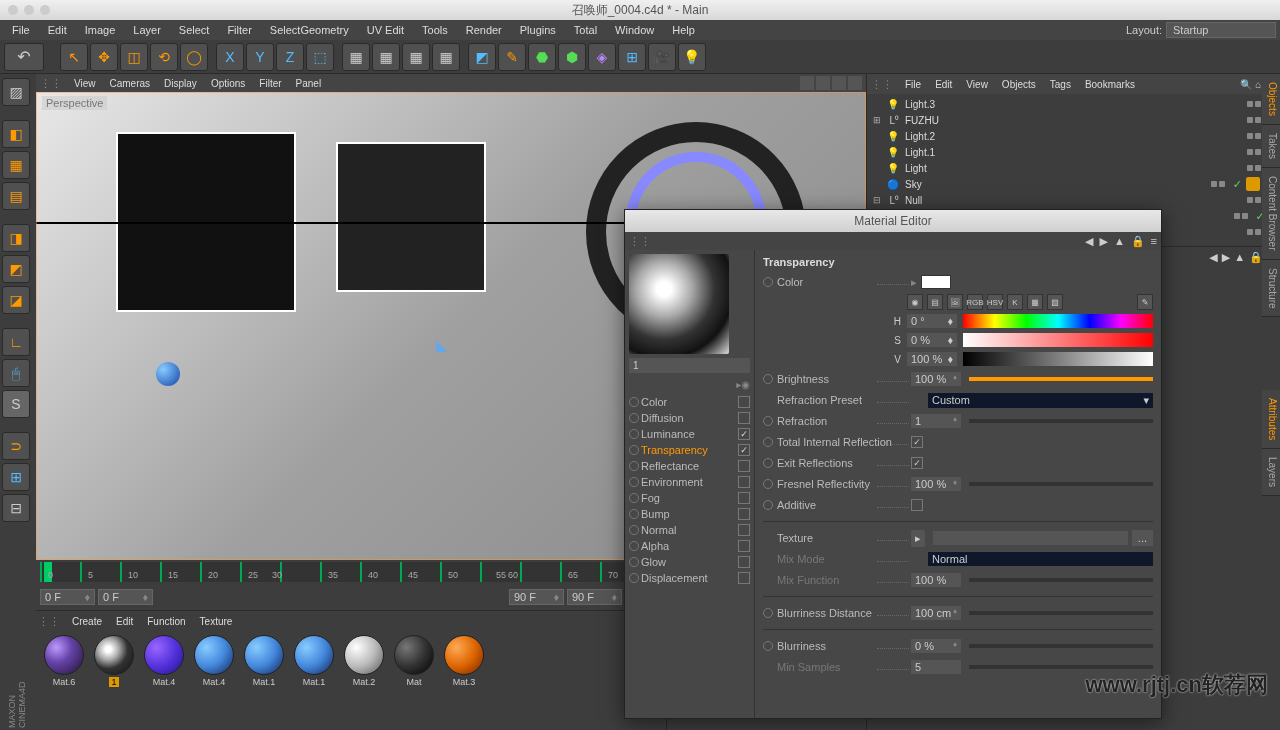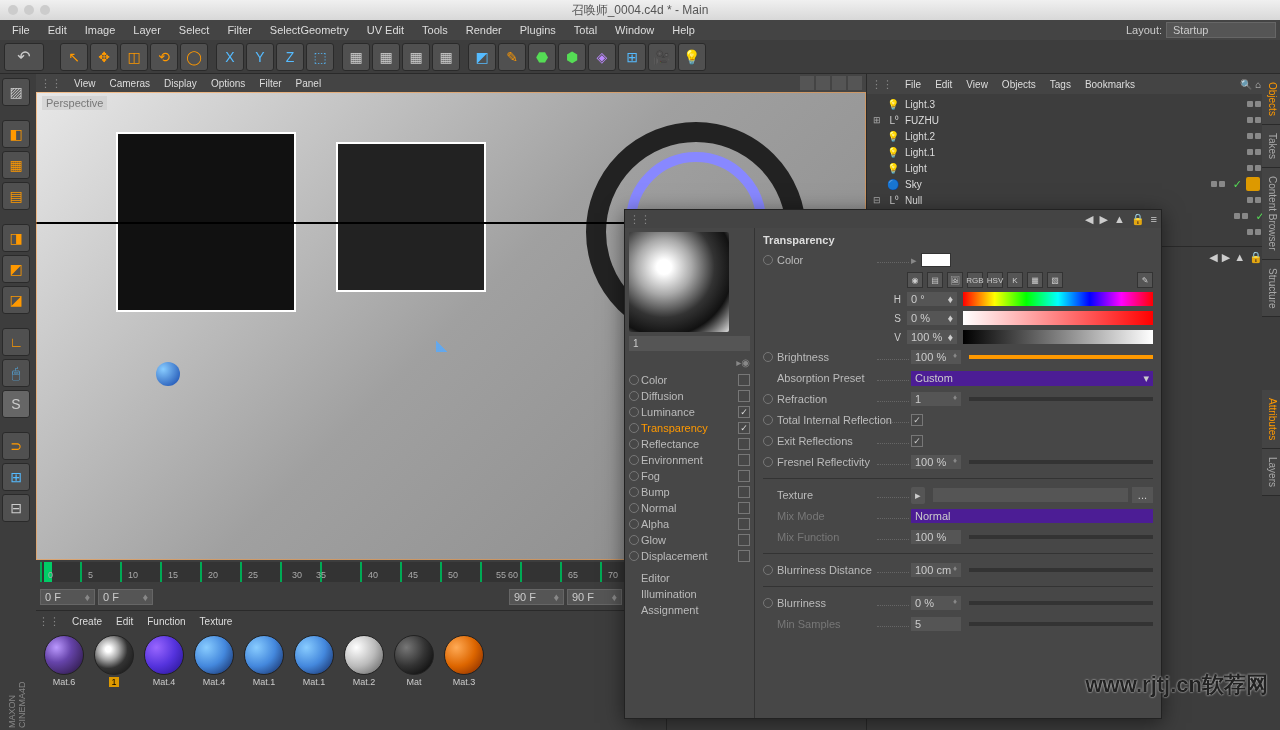--- a/index.html
+++ b/index.html
@@ -484,6 +484,14 @@
 </div>
 
 <div class="mat-editor">
+  <div class="mat-ed-title">
+    <div class="dots">
+      <div class="dot"></div>
+      <div class="dot"></div>
+      <div class="dot"></div>
+    </div>
+    <div class="title">Material Editor</div>
+  </div>
   <div class="mat-ed-toolbar">
     <span class="grip">⋮⋮</span>
     <div class="nav">

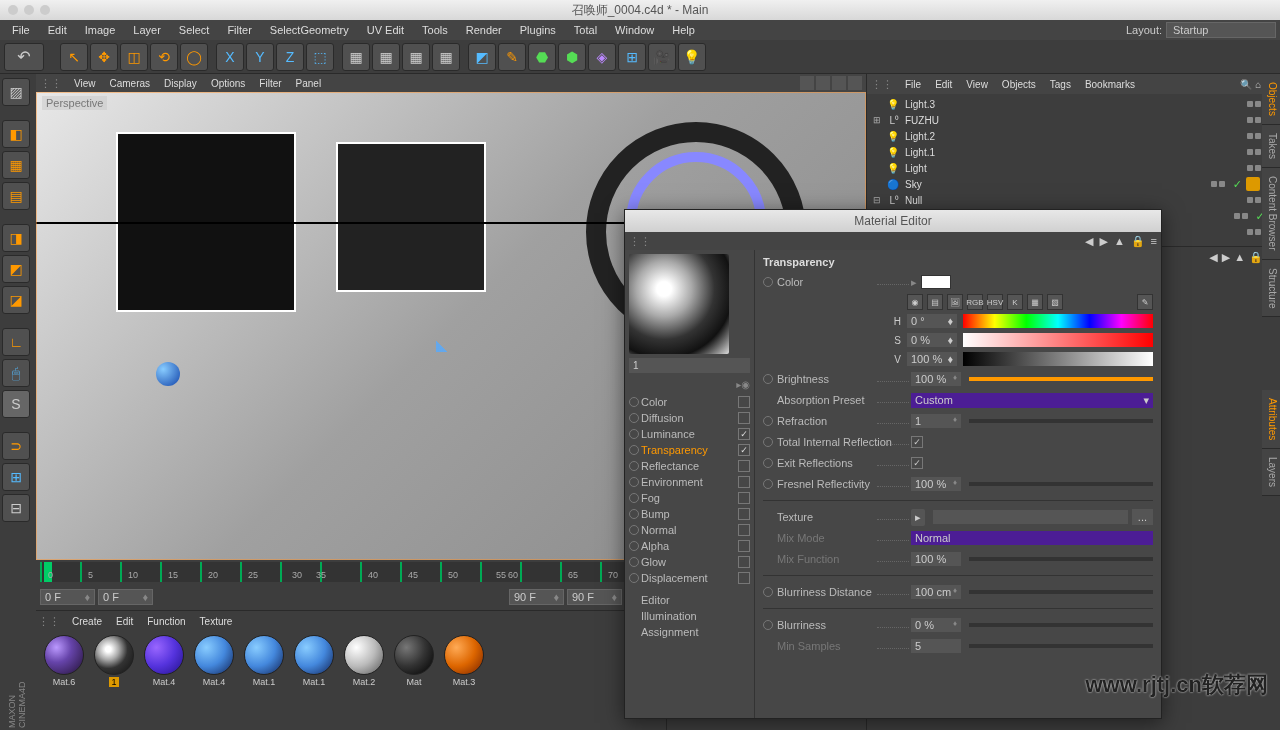--- a/index.html
+++ b/index.html
@@ -644,7 +644,7 @@
         </div>
       <div class="prop-row">
           <div style="width:10px"></div>
-          <div class="plabel">Absorption Preset</div>
+          <div class="plabel">Refraction Preset</div>
           <div class="dropdown">
             <span>Custom</span>
             <span>▾</span>

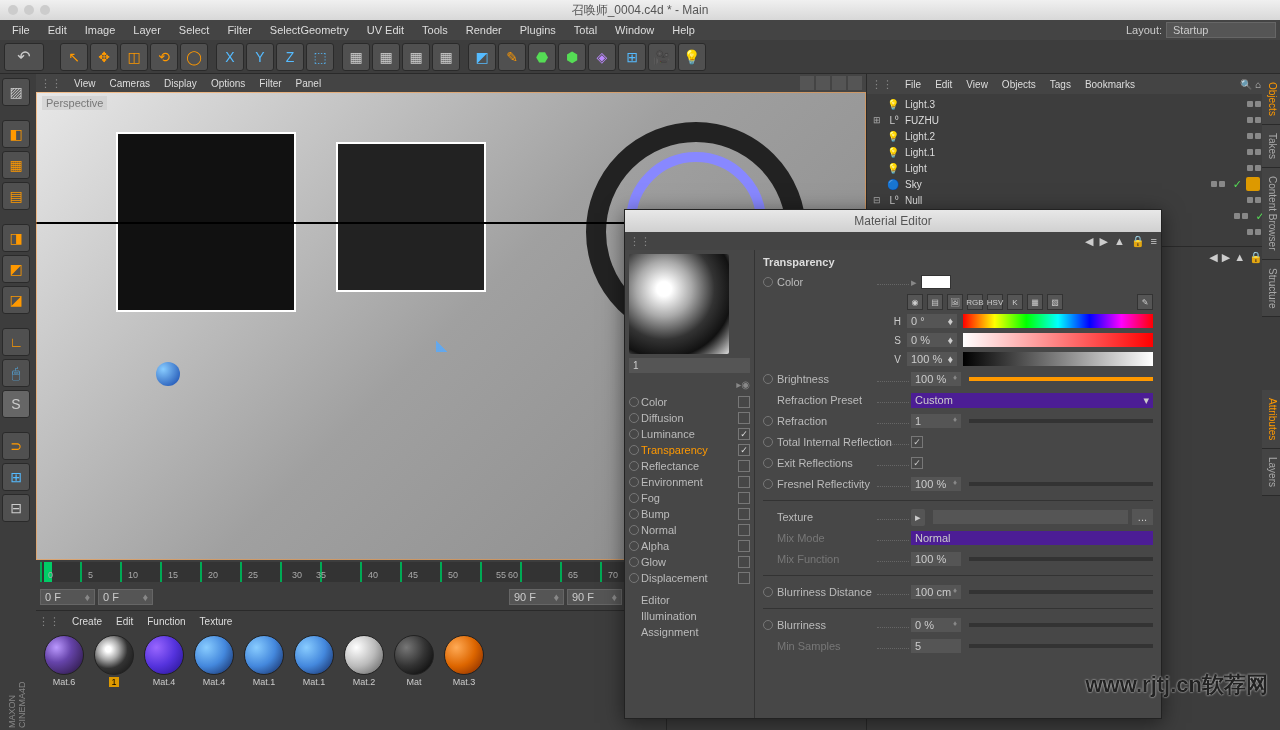--- a/index.html
+++ b/index.html
@@ -102,7 +102,7 @@
 .prop-row .slider .fill { height: 100%; background: #f90; }
 .prop-row .checkbox { width: 12px; height: 12px; border: 1px solid #777; display: flex; align-items: center; justify-content: center; font-size: 9px;}
 .prop-row .swatch { width: 30px; height: 14px; background: #fff; border: 1px solid #333;}
-.prop-row .dropdown { flex: 1; background: #4c1d95; padding: 1px 4px; display: flex; justify-content: space-between;}
+.prop-row .dropdown { flex: 1; background: #0f172a; padding: 1px 4px; display: flex; justify-content: space-between; margin-left: 17px;}
 .prop-row .dropdown.dim { color: #777; }
 .color-tools { display: flex; gap: 4px; margin: 2px 0 2px 144px; }
 .color-tools .ct { width: 16px; height: 16px; background: #555; border: 1px solid #333; font-size: 8px; display: flex; align-items: center; justify-content: center; cursor: pointer;}

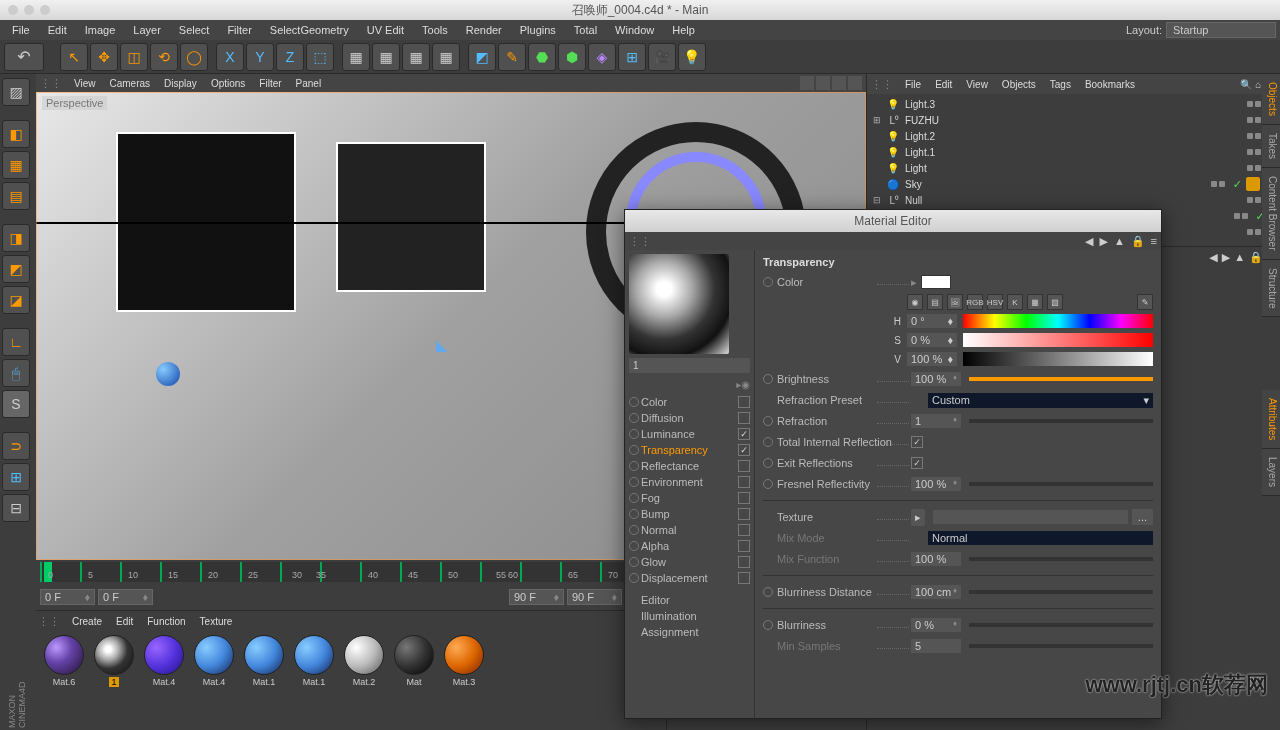--- a/index.html
+++ b/index.html
@@ -678,6 +678,11 @@
           </div>
           <div class="slider"></div>
         </div>
+      <div class="prop-row">
+          <div class="radio"></div>
+          <div class="plabel">Additive</div>
+          <div class="checkbox"></div>
+        </div>
       <div class="divider"></div>
       <div class="prop-row">
           <div style="width:10px"></div>

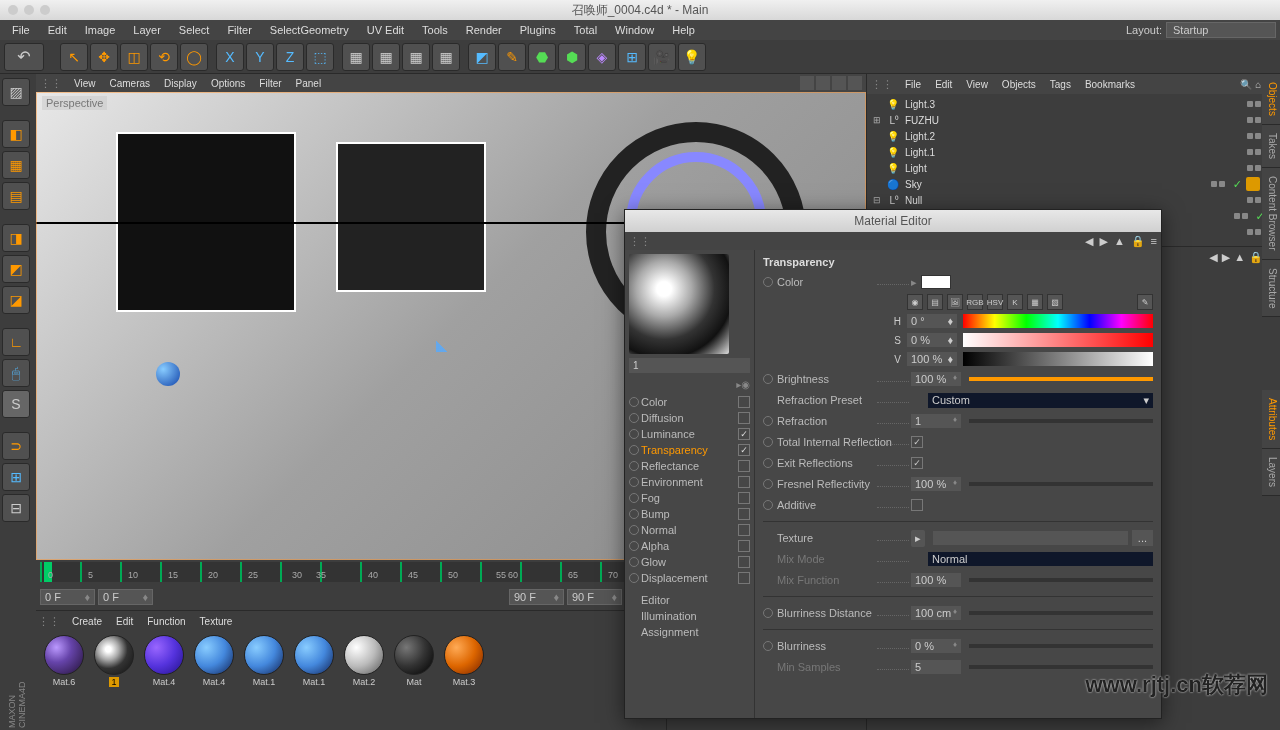--- a/index.html
+++ b/index.html
@@ -240,7 +240,7 @@
         <span class="tick" style="left:128px">15</span>
         <span class="tick" style="left:168px">20</span>
         <span class="tick" style="left:208px">25</span>
-        <span class="tick" style="left:252px">30</span>
+        <span class="tick" style="left:232px">30</span>
         <span class="tick" style="left:276px">35</span>
         <span class="tick" style="left:328px">40</span>
         <span class="tick" style="left:368px">45</span>

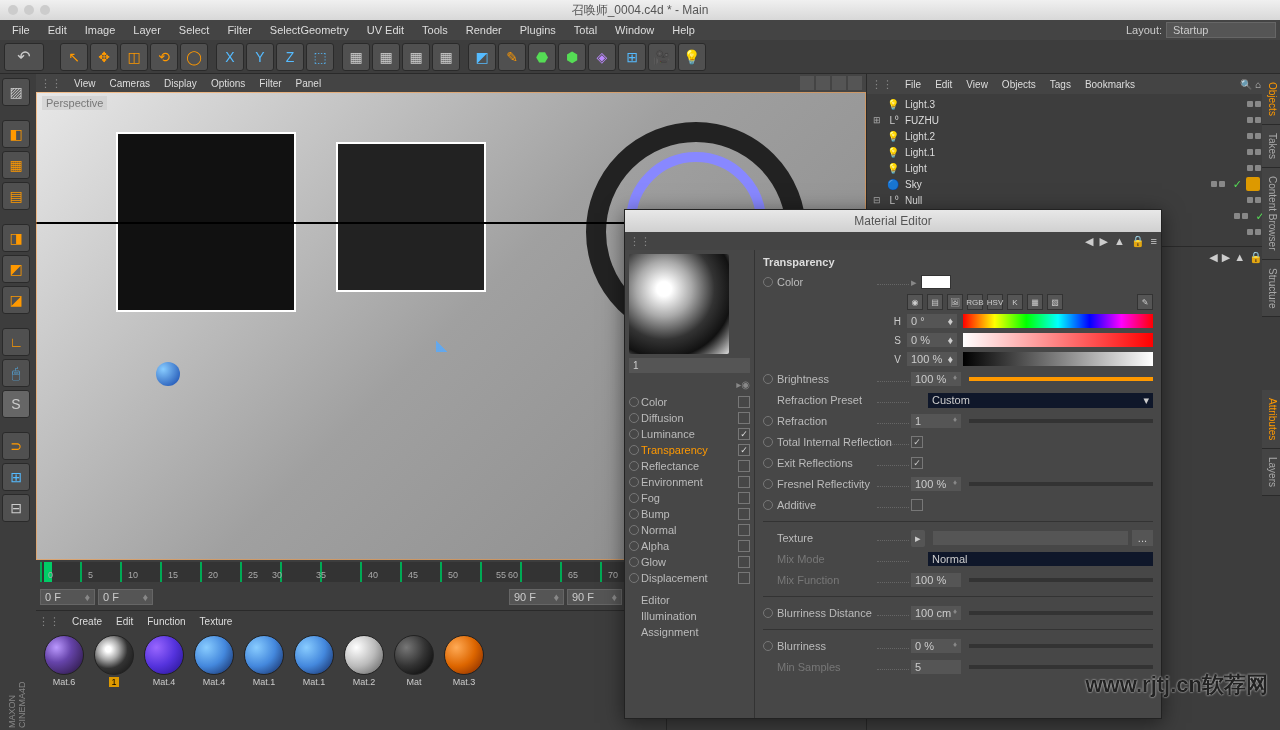--- a/index.html
+++ b/index.html
@@ -241,7 +241,7 @@
         <span class="tick" style="left:168px">20</span>
         <span class="tick" style="left:208px">25</span>
         <span class="tick" style="left:232px">30</span>
-        <span class="tick" style="left:276px">35</span>
+        <span class="tick" style="left:288px">35</span>
         <span class="tick" style="left:328px">40</span>
         <span class="tick" style="left:368px">45</span>
         <span class="tick" style="left:408px">50</span>

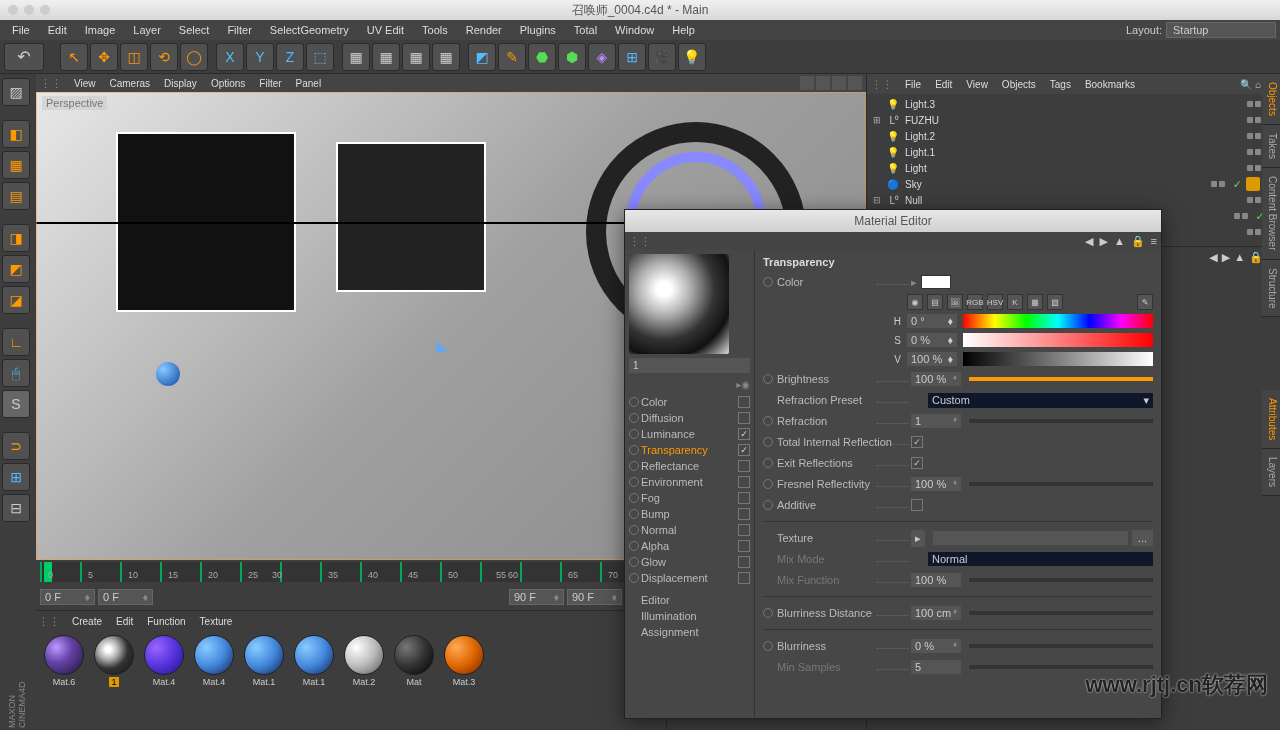--- a/index.html
+++ b/index.html
@@ -571,20 +571,6 @@
             <div class="chan-check"></div>
           </div>
         </div>
-      <div class="channel-list" style="margin-top:6px">
-        <div class="chan-row noncheck">
-            <span style="width:10px"></span>
-            <span class="chan-name">Editor</span>
-          </div>
-        <div class="chan-row noncheck">
-            <span style="width:10px"></span>
-            <span class="chan-name">Illumination</span>
-          </div>
-        <div class="chan-row noncheck">
-            <span style="width:10px"></span>
-            <span class="chan-name">Assignment</span>
-          </div>
-      </div>
     </div>
     <div class="mat-ed-right">
       <div class="sect-title">Transparency</div>

